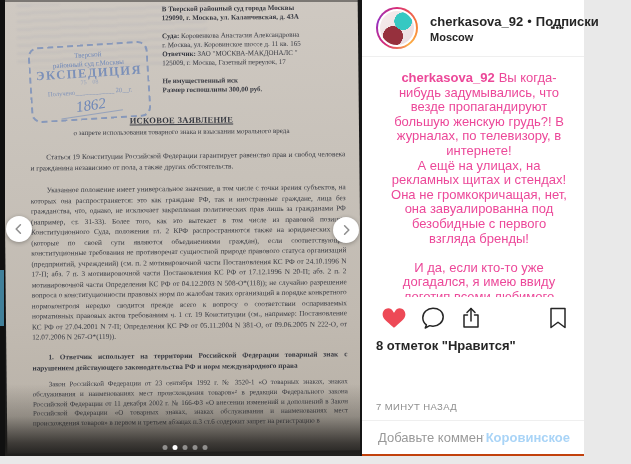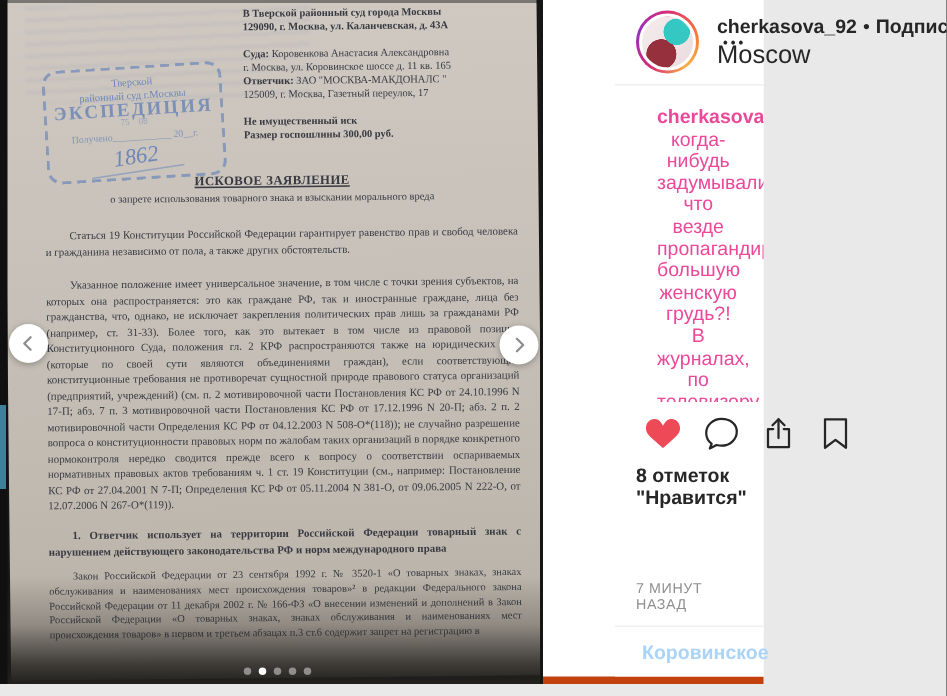--- a/index.html
+++ b/index.html
@@ -11,8 +11,8 @@
     position:relative;
   }
   .card {
-    position:absolute; top:0; left:0; width:509px; height:456px;
-    background:#fff; display:flex; border-bottom:5px solid #c2410c;gap:48px;
+    position:absolute; top:0; left:0; width:584px; height:456px;
+    background:#fff; display:flex; border-bottom:2px solid #c2410c;
   }
 
   

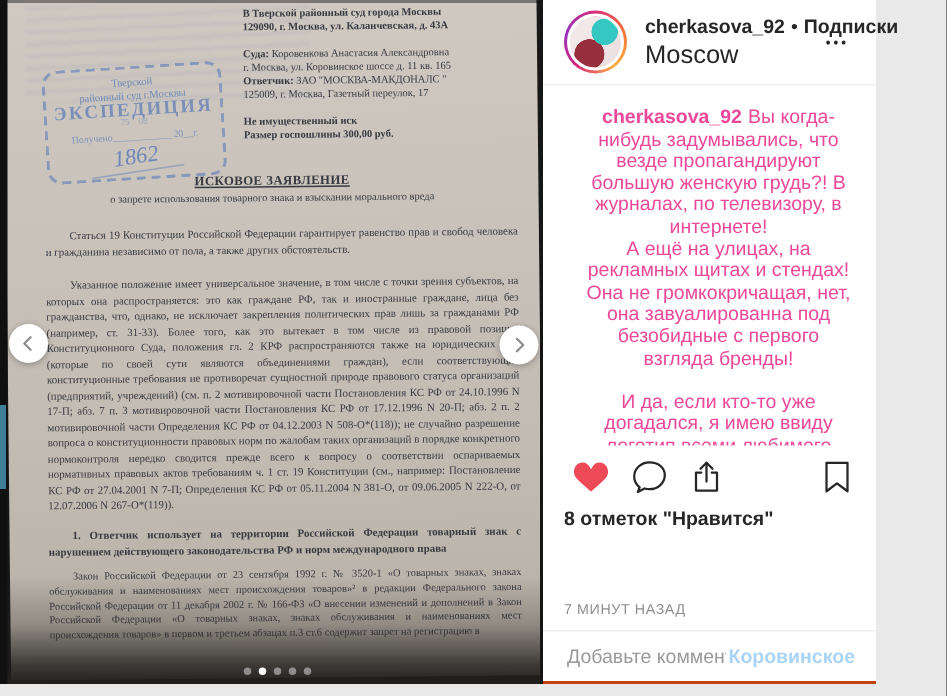--- a/index.html
+++ b/index.html
@@ -90,7 +90,7 @@
   .h-line1 { font-size:13px; font-weight:700; color:#262626; white-space:nowrap; }
   .h-sep { font-weight:400; margin:0 4px; }
   .h-follow { font-weight:600; }
-  .h-loc { font-size:17px; color:#262626; margin-top:2px; }
+  .h-loc { font-size:11px; color:#262626; margin-top:2px;font-weight:bold; }
   .more-btn { border:none; background:none; padding:2px 4px; cursor:pointer; color:#262626; font-size:9px; font-weight:700; letter-spacing:2px; }
   .divider { height:1px; background:#efefef; flex:none; }
   .caption {

